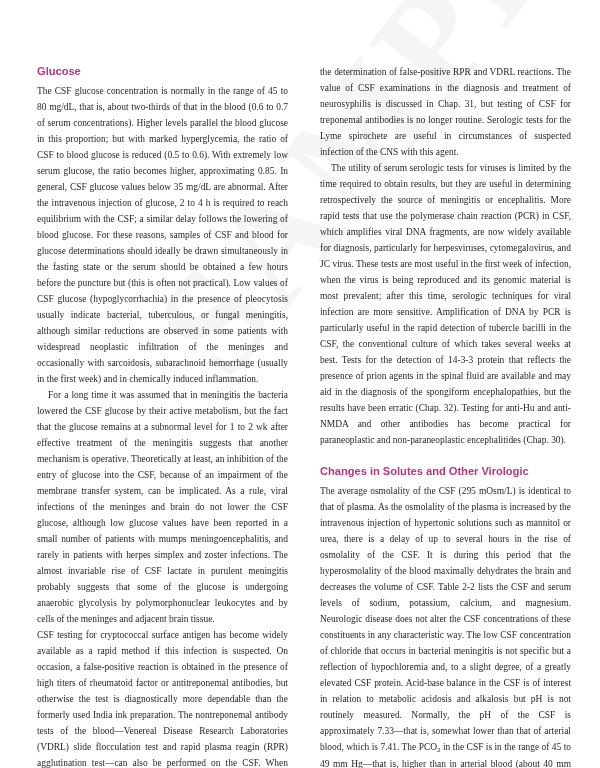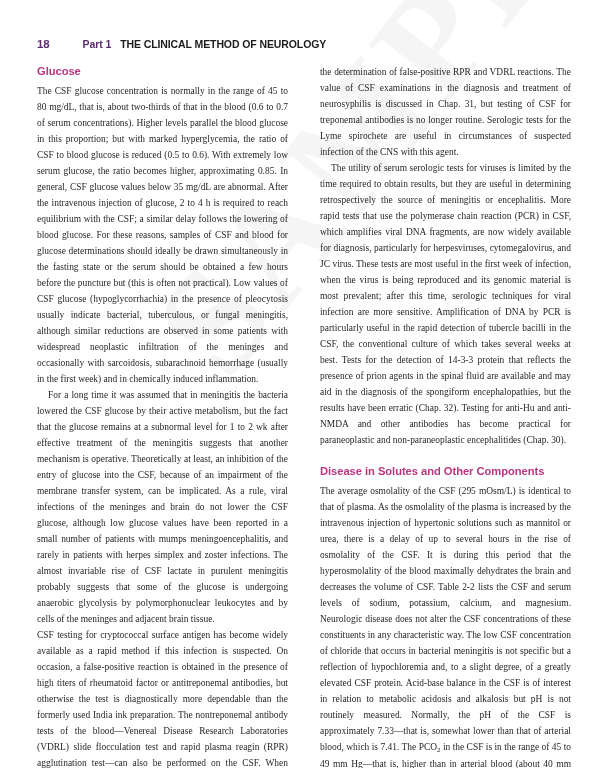--- a/index.html
+++ b/index.html
@@ -136,11 +136,6 @@
 
 <div id="page">
 
-  <div id="running-head">
-    <span class="folio">18</span>
-    <span class="part-label">Part 1</span>
-    <span class="head-title">THE CLINICAL METHOD OF NEUROLOGY</span>
-  </div>
 
   <div id="columns">
     <div class="col" id="col-left">

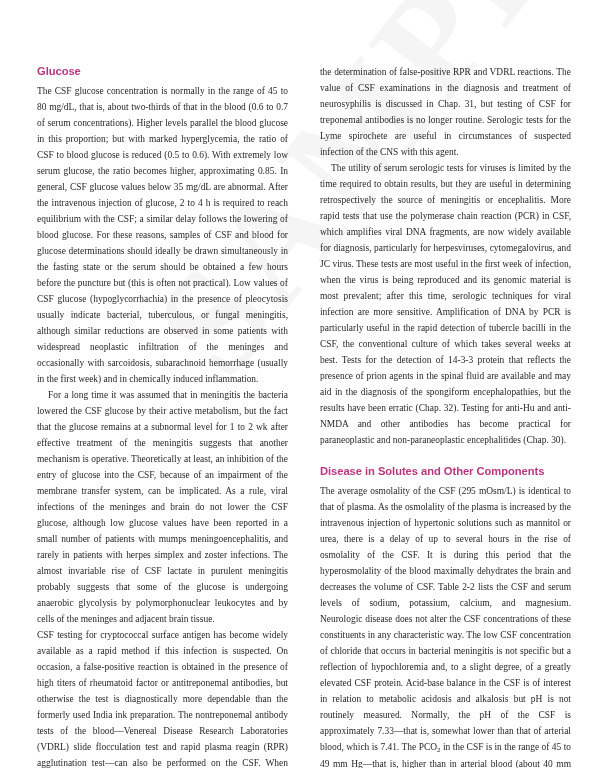--- a/index.html
+++ b/index.html
@@ -150,7 +150,7 @@
         <p class="para">the determination of false-positive RPR and VDRL reactions. The value of CSF examinations in the diagnosis and treatment of neurosyphilis is discussed in Chap. 31, but testing of CSF for treponemal antibodies is no longer routine. Serologic tests for the Lyme spirochete are useful in circumstances of suspected infection of the CNS with this agent.</p>
         <p class="para indent">The utility of serum serologic tests for viruses is limited by the time required to obtain results, but they are useful in determining retrospectively the source of meningitis or encephalitis. More rapid tests that use the polymerase chain reaction (PCR) in CSF, which amplifies viral DNA fragments, are now widely available for diagnosis, particularly for herpesviruses, cytomegalovirus, and JC virus. These tests are most useful in the first week of infection, when the virus is being reproduced and its genomic material is most prevalent; after this time, serologic techniques for viral infection are more sensitive. Amplification of DNA by PCR is particularly useful in the rapid detection of tubercle bacilli in the CSF, the conventional culture of which takes several weeks at best. Tests for the detection of 14-3-3 protein that reflects the presence of prion agents in the spinal fluid are available and may aid in the diagnosis of the spongiform encephalopathies, but the results have been erratic (Chap. 32). Testing for anti-Hu and anti-NMDA and other antibodies has become practical for paraneoplastic and non-paraneoplastic encephalitides (Chap. 30).</p>
         <div class="block"></div>
-        <h2 class="sec-head">Disease in Solutes and Other Components</h2>
+        <h2 class="sec-head">Changes in Solutes and Other Virologic</h2>
         <p class="para">The average osmolality of the CSF (295 mOsm/L) is identical to that of plasma. As the osmolality of the plasma is increased by the intravenous injection of hypertonic solutions such as mannitol or urea, there is a delay of up to several hours in the rise of osmolality of the CSF. It is during this period that the hyperosmolality of the blood maximally dehydrates the brain and decreases the volume of CSF. Table 2-2 lists the CSF and serum levels of sodium, potassium, calcium, and magnesium. Neurologic disease does not alter the CSF concentrations of these constituents in any characteristic way. The low CSF concentration of chloride that occurs in bacterial meningitis is not specific but a reflection of hypochloremia and, to a slight degree, of a greatly elevated CSF protein. Acid-base balance in the CSF is of interest in relation to metabolic acidosis and alkalosis but pH is not routinely measured. Normally, the pH of the CSF is approximately 7.33—that is, somewhat lower than that of arterial blood, which is 7.41. The PCO<sub>2</sub> in the CSF is in the range of 45 to 49 mm Hg—that is, higher than in arterial blood (about 40 mm Hg). The bicarbonate levels of the two fluids are about the same, 23 mEq/L. The pH of the CSF is precisely regulated, and it tends to remain relatively unchanged even in the face of severe systemic acidosis and alkalosis. Acid-base changes in the lumbar CSF do not necessarily reflect the presence of similar changes in the brain, nor are the CSF data as accurate an index of the systemic changes as direct measurements of arterial blood gases.</p>
         <div class="block"></div>
       </div>

